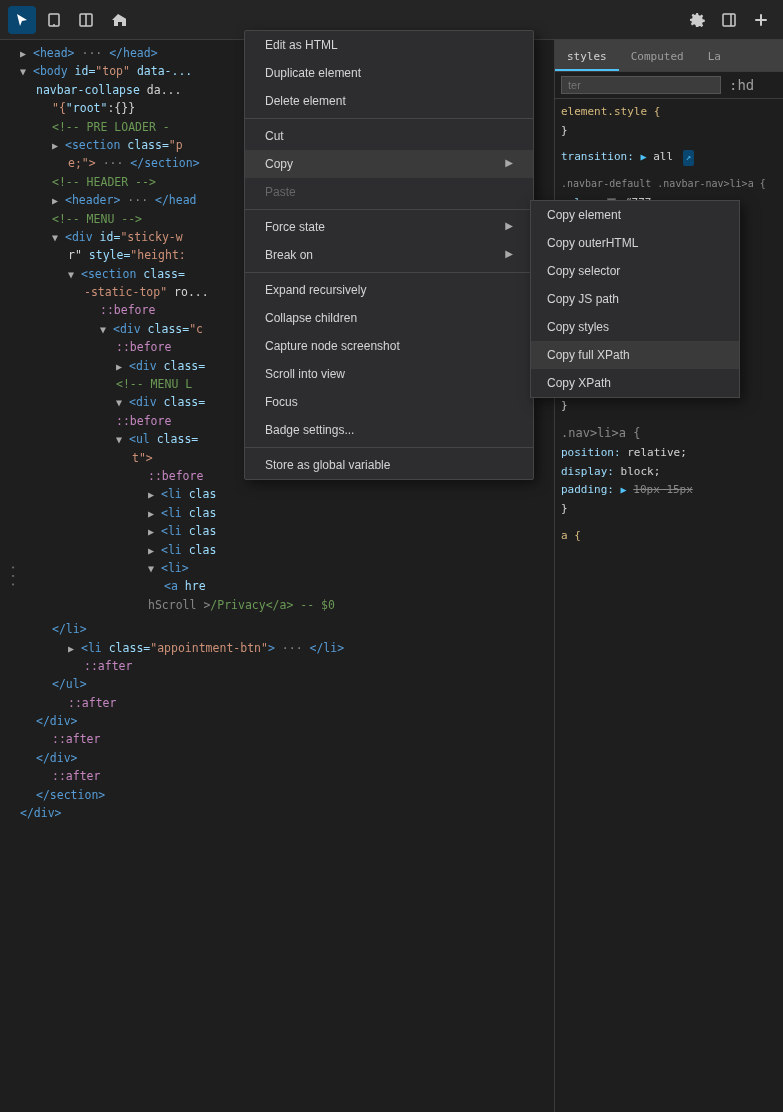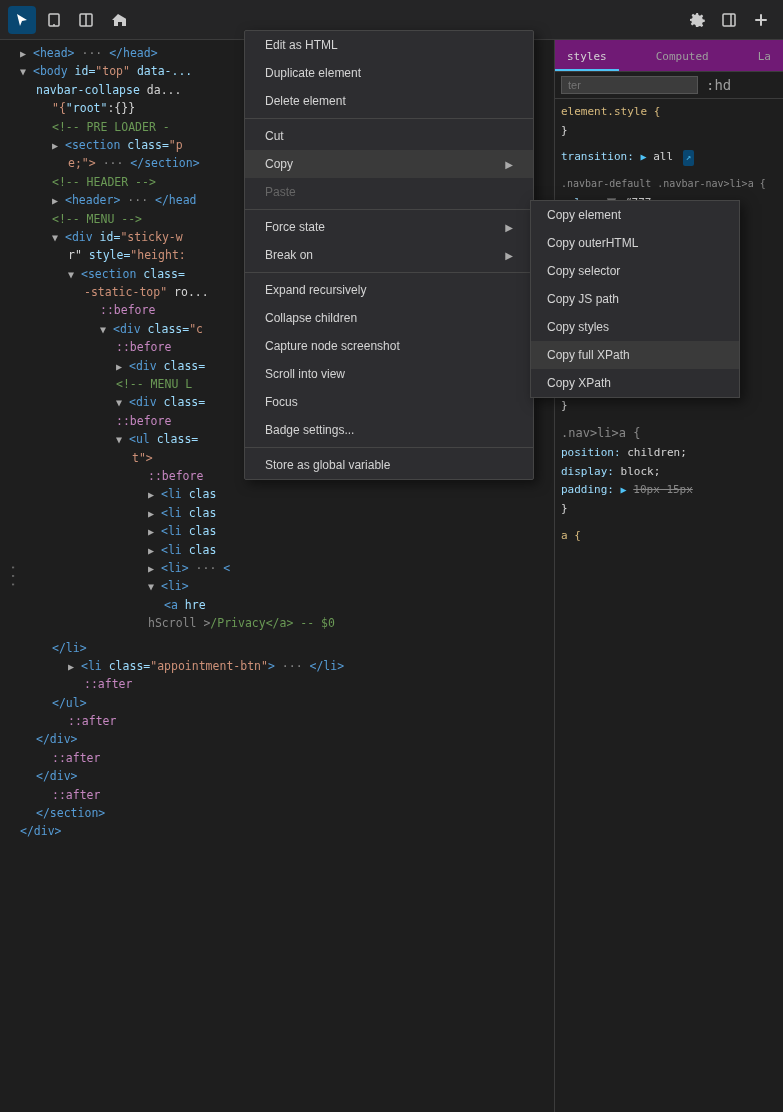--- a/index.html
+++ b/index.html
@@ -161,7 +161,6 @@
       font-size: 12px;
       color: #d4d4d4;
       display: flex;
-      align-items: center;
       justify-content: space-between;
       font-family: 'Segoe UI', sans-serif;
     }

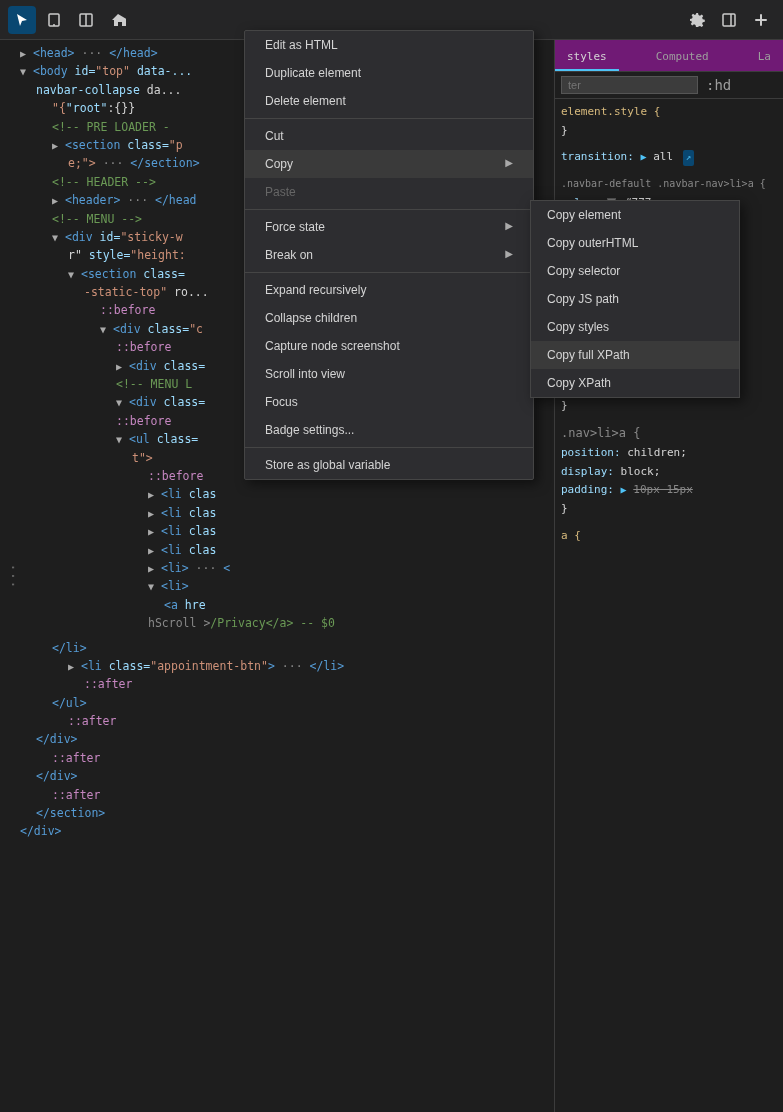--- a/index.html
+++ b/index.html
@@ -83,11 +83,10 @@
     }
     .styles-tabs {
       display: flex;
-      background: #701a75;
+      background: #404040;
       border-bottom: 1px solid #3c3c3c;
       height: 32px;
       align-items: flex-end;
-      justify-content: space-between;
     }
     .styles-tab {
       padding: 6px 12px;

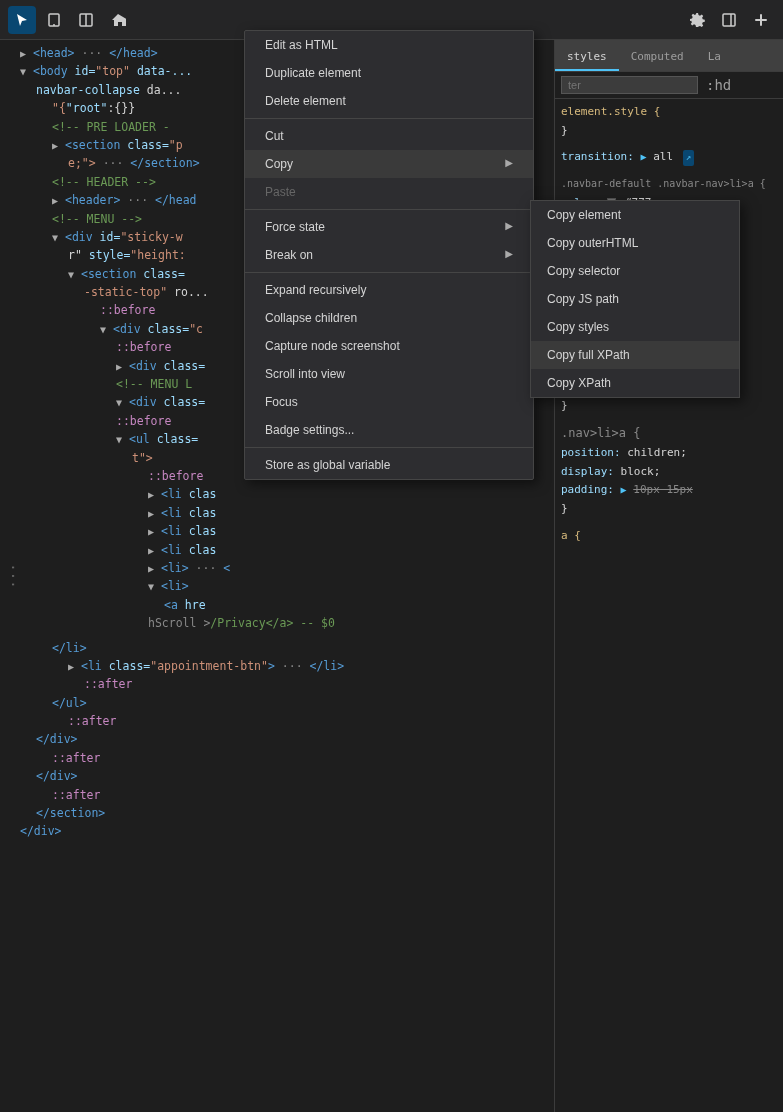--- a/index.html
+++ b/index.html
@@ -427,7 +427,7 @@
       <div class="styles-tab">La</div>
     </div>
     <div class="styles-search">
-      <input type="text" placeholder="ter" style="background: rgb(60, 60, 60); border: 1px solid rgb(85, 85, 85); color: rgb(212, 212, 212); padding: 2px 6px; font-size: 11px; width: 137px; outline: none;">
+      <input type="text" placeholder="ter" style="background: rgb(60, 60, 60); border: 1px solid rgb(85, 85, 85); color: rgb(212, 212, 212); padding: 2px 6px; font-size: 11px; width: 160px; outline: none;">
       <span class="hd-btn">:hd</span>
     </div>
     <div class="styles-content">

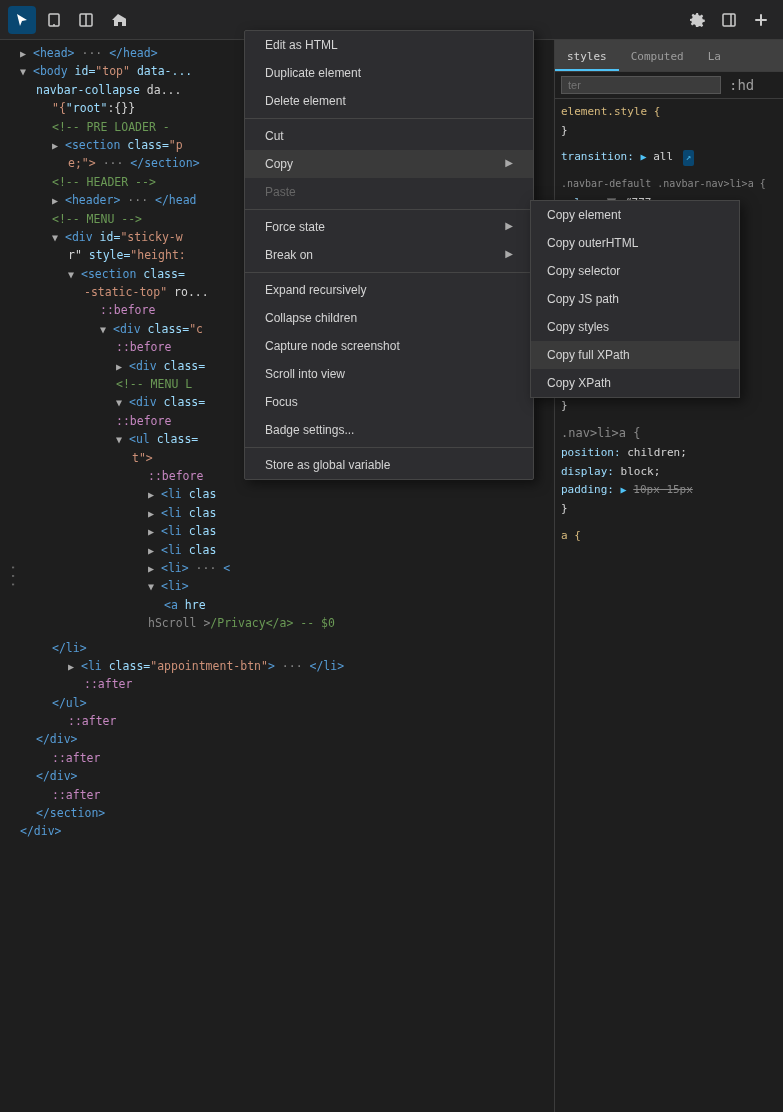--- a/index.html
+++ b/index.html
@@ -497,7 +497,7 @@
           <span style="color:#888;font-size:12px">.nav&gt;li&gt;a {</span>
         </div>
         <div>
-          <span class="css-prop">position: </span><span style="color:#d4d4d4">children;</span>
+          <span class="css-prop">position: </span><span style="color:#d4d4d4">relative;</span>
         </div>
         <div>
           <span class="css-prop">display: </span><span style="color:#d4d4d4">block;</span>

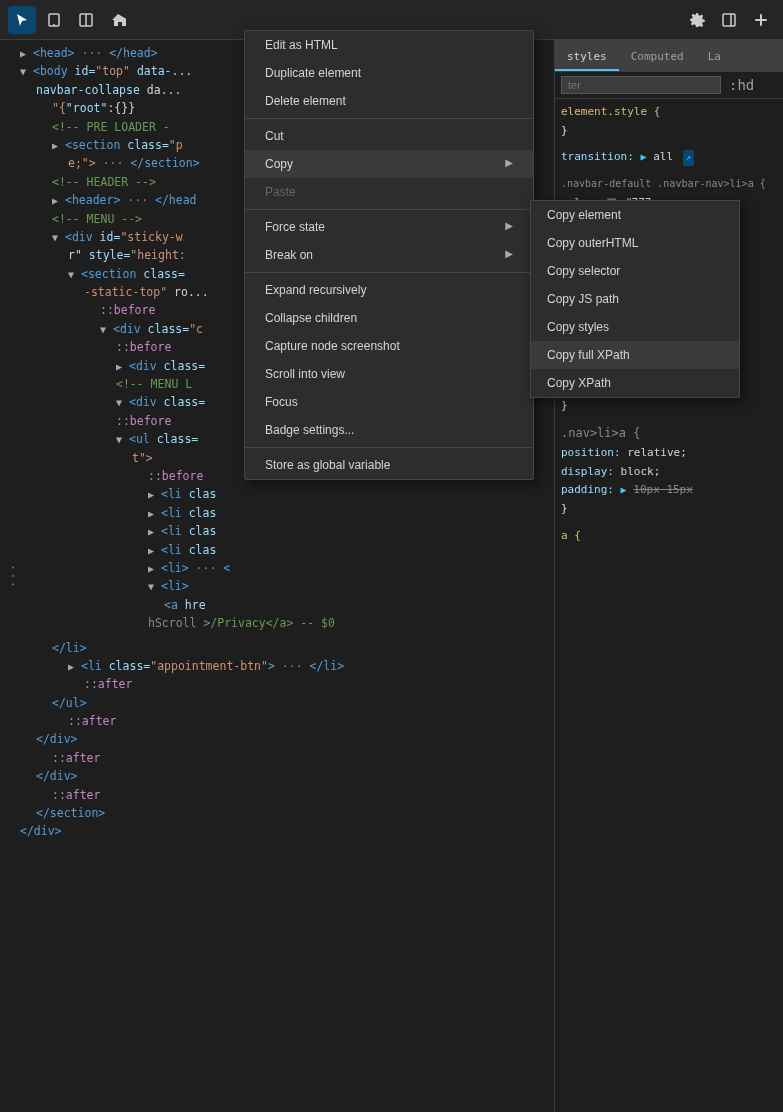--- a/index.html
+++ b/index.html
@@ -360,12 +360,6 @@
       <span style="color:#9cdcfe"> clas</span>
     </div>
     <div class="dom-line" style="padding-left:148px">
-      <span class="triangle">▶</span>
-      <span class="tag">&lt;li&gt;</span>
-      <span class="ellipsis"> ··· </span>
-      <span class="tag">&lt;</span>
-    </div>
-    <div class="dom-line" style="padding-left:148px">
       <span class="triangle">▼</span>
       <span class="tag">&lt;li&gt;</span>
     </div>

